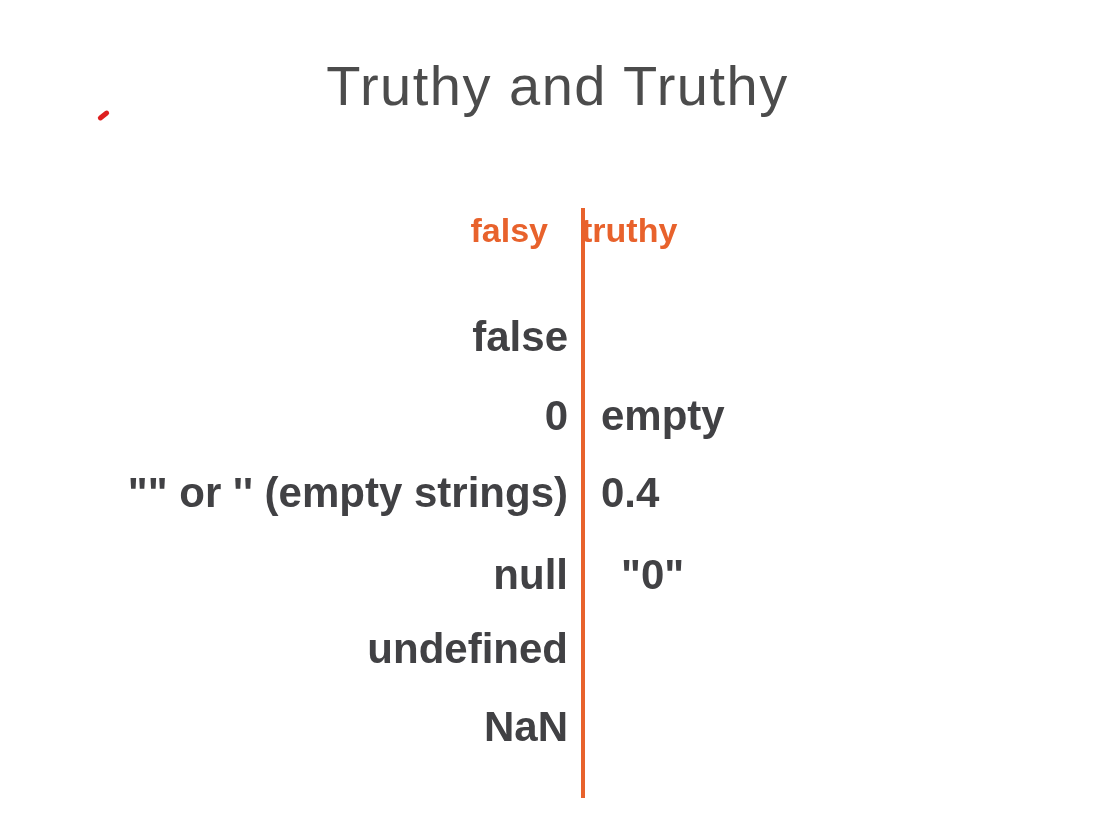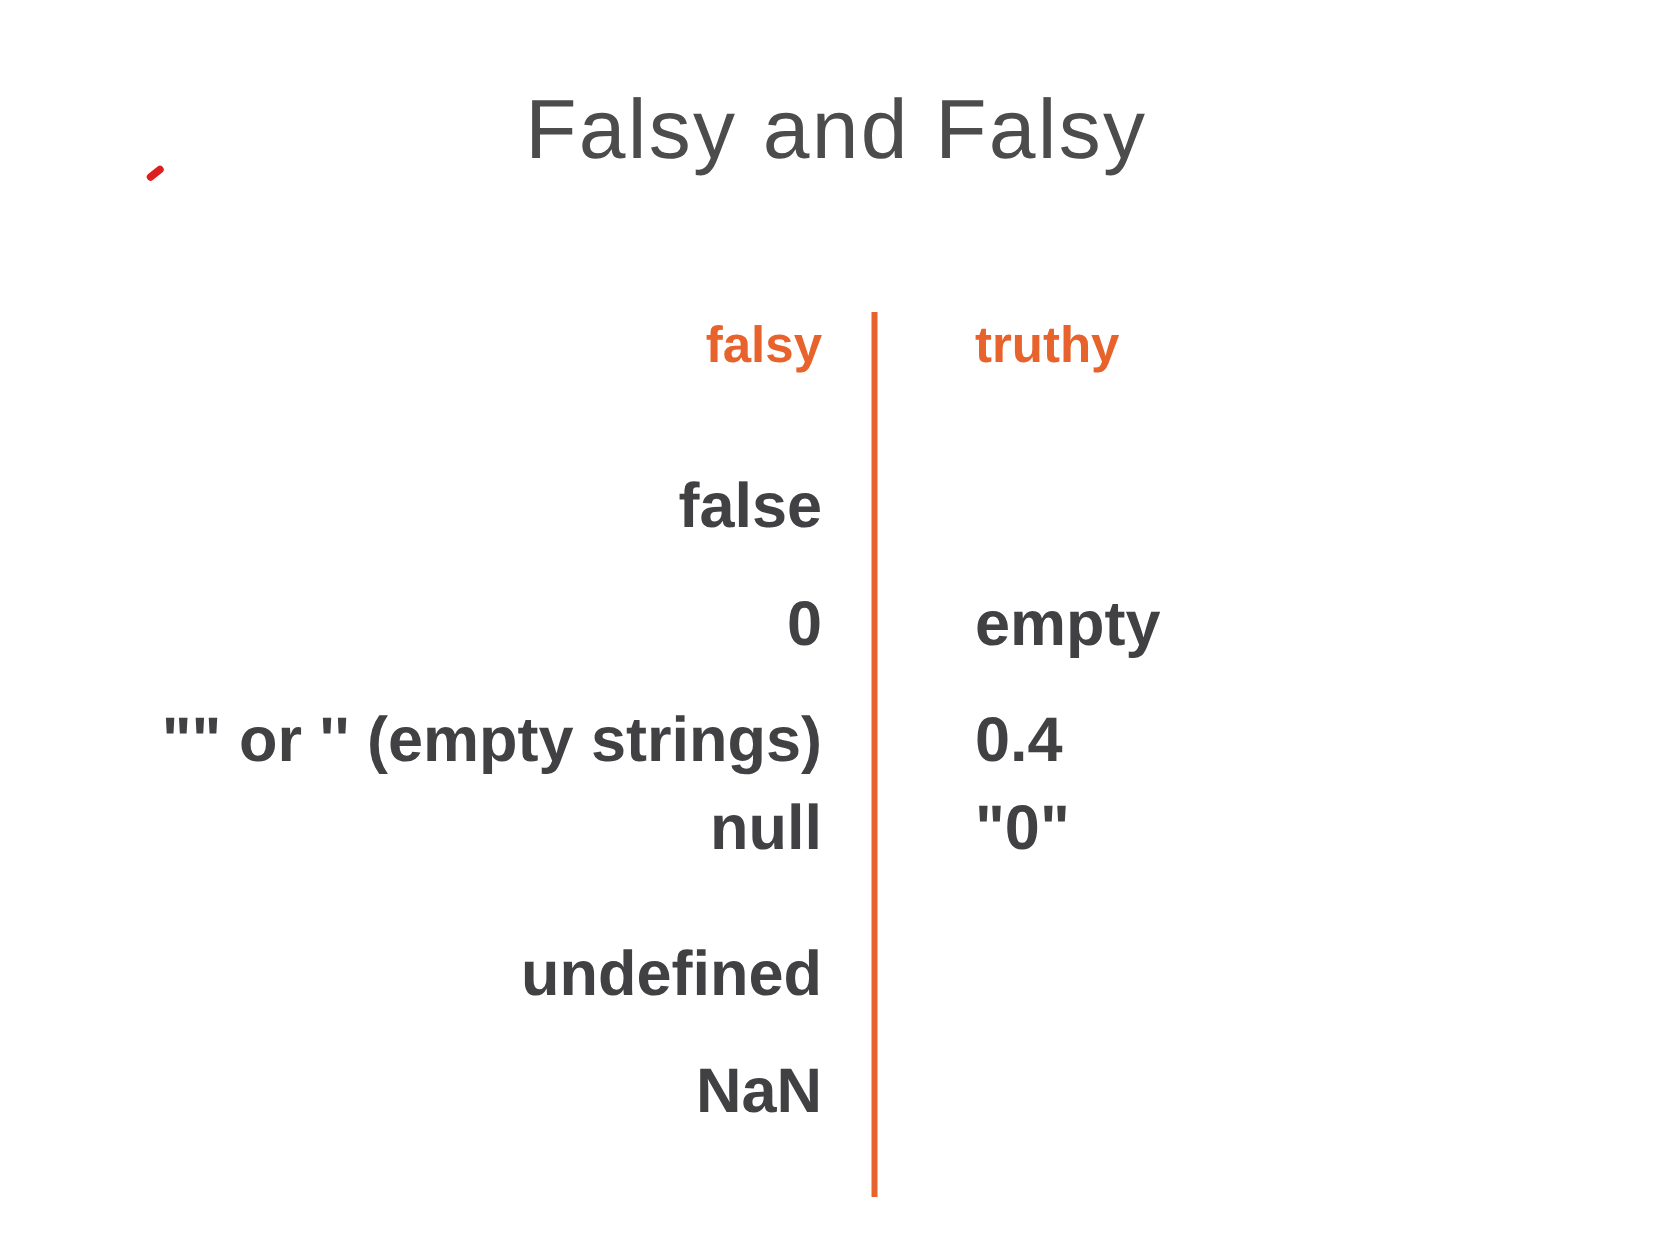--- a/index.html
+++ b/index.html
@@ -88,7 +88,7 @@
 
 <div class="slide">
 
-  <div class="title">Falsy and Falsy</div>
+  <div class="title">Truthy and Truthy</div>
 
   <div class="red-mark"></div>
 

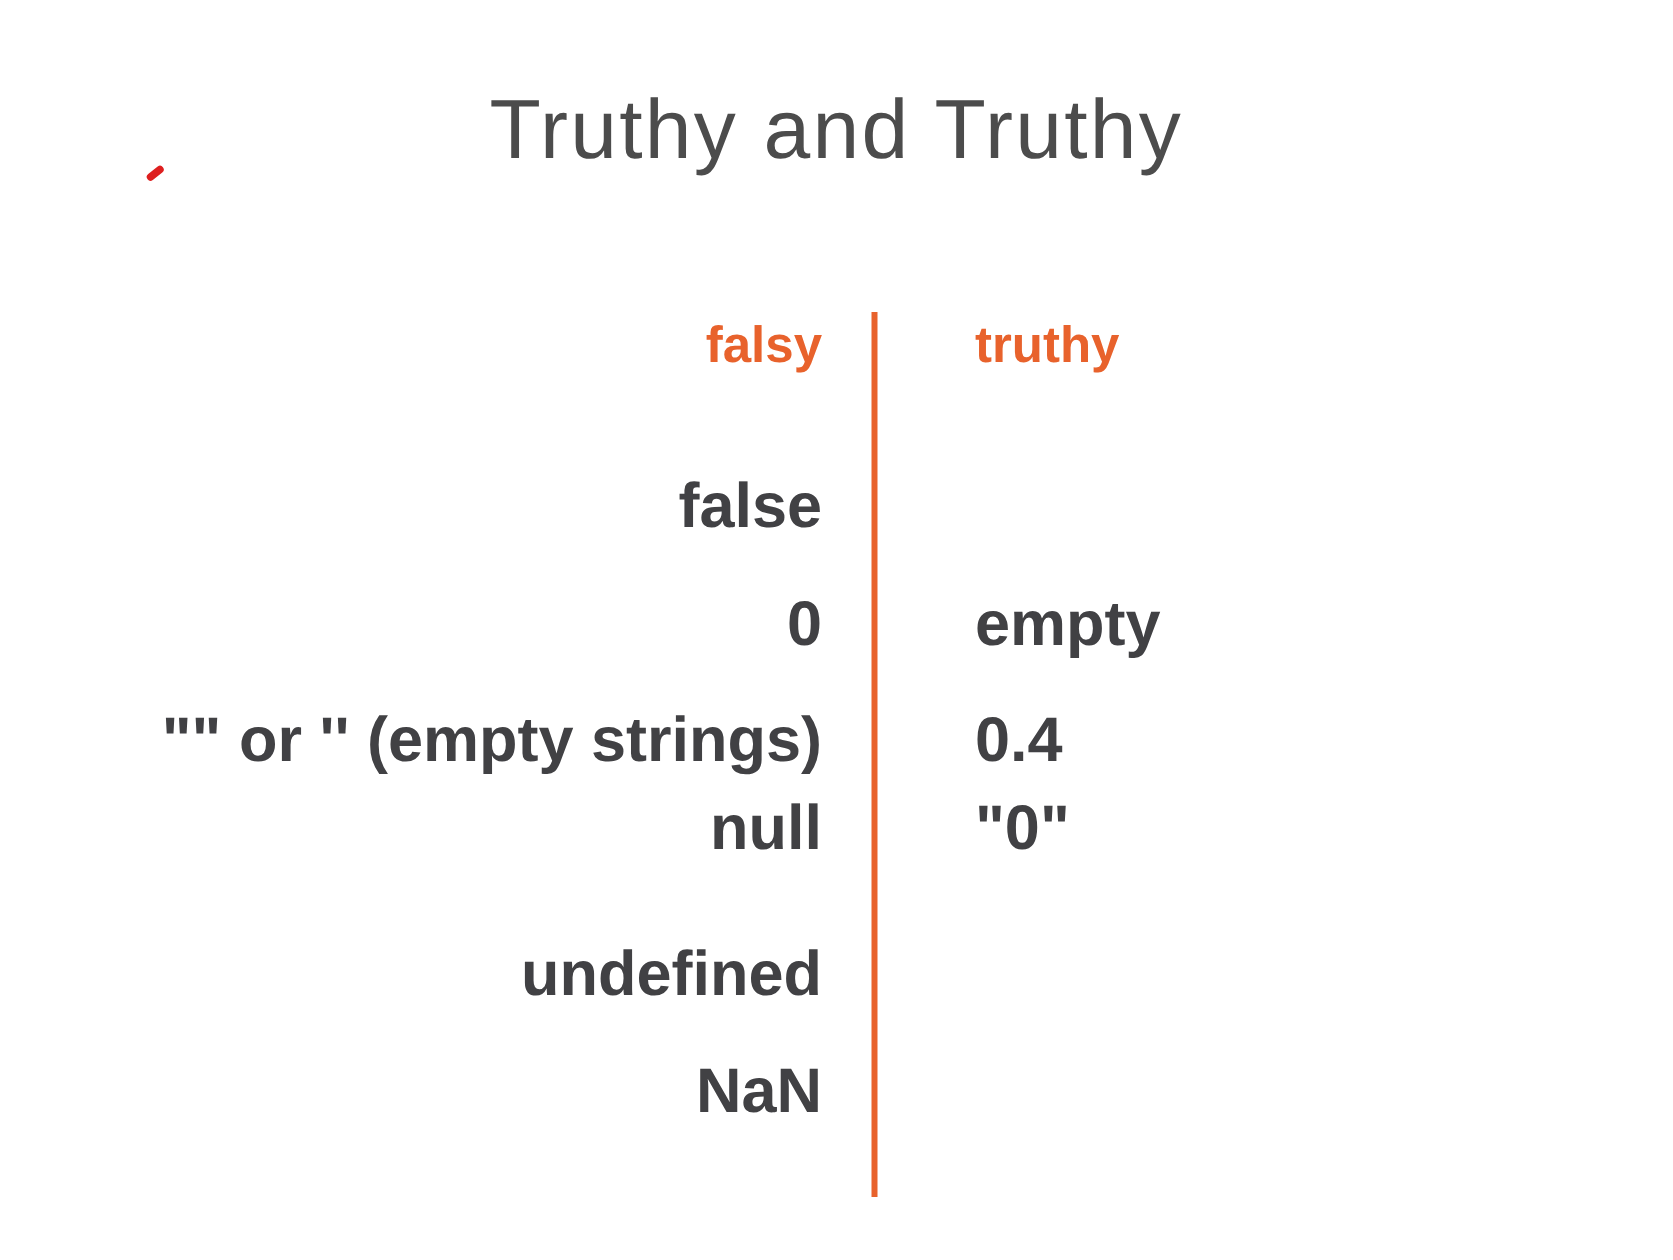--- a/index.html
+++ b/index.html
@@ -61,7 +61,7 @@
     white-space: nowrap;
   }
   .cell-right {
-    margin-left: 102px;
+    margin-left: 33px;
     text-align: center;
     white-space: nowrap;
   }

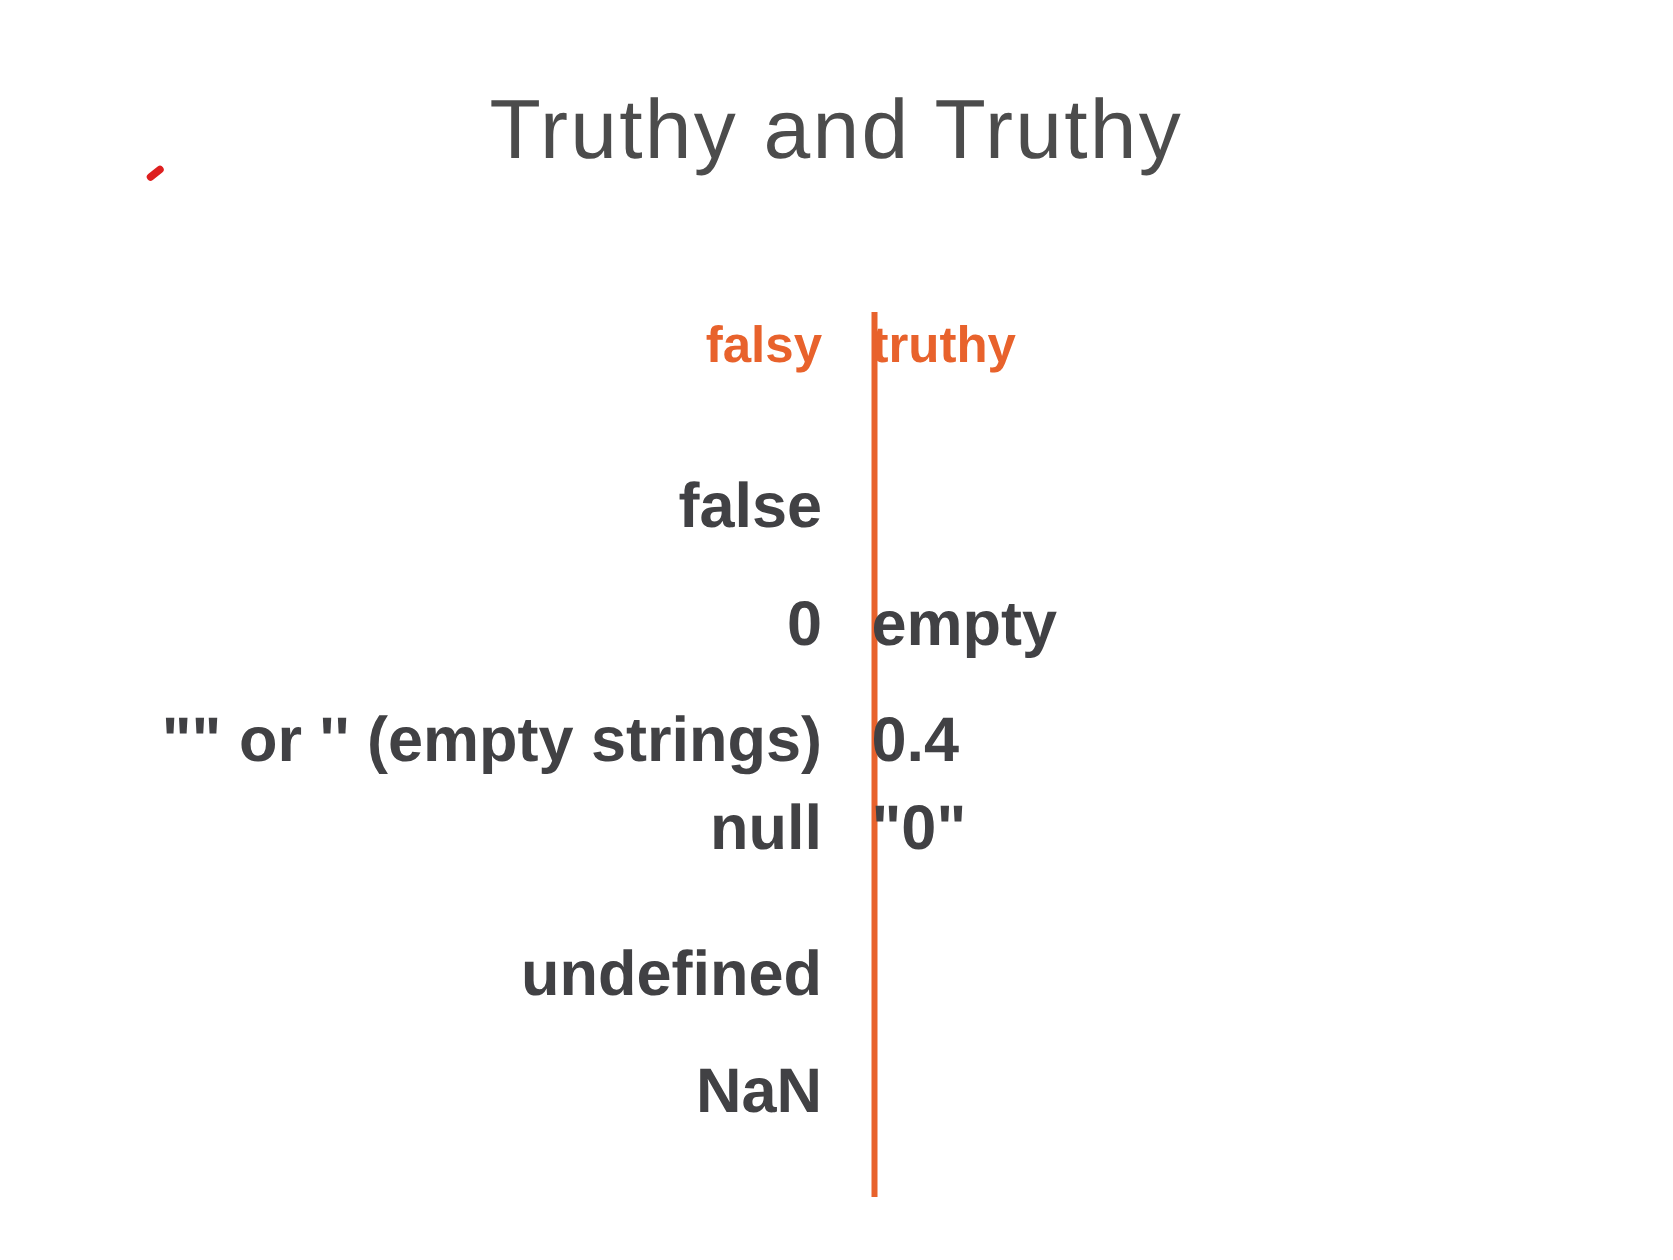--- a/index.html
+++ b/index.html
@@ -75,6 +75,7 @@
     font-size: 42px;
     font-weight: 700;
     color: var(--body_gray, #414144);
+    padding-left: 20px;
   }
   .r0 { top: 316px; }
   .r1 { top: 395px; }

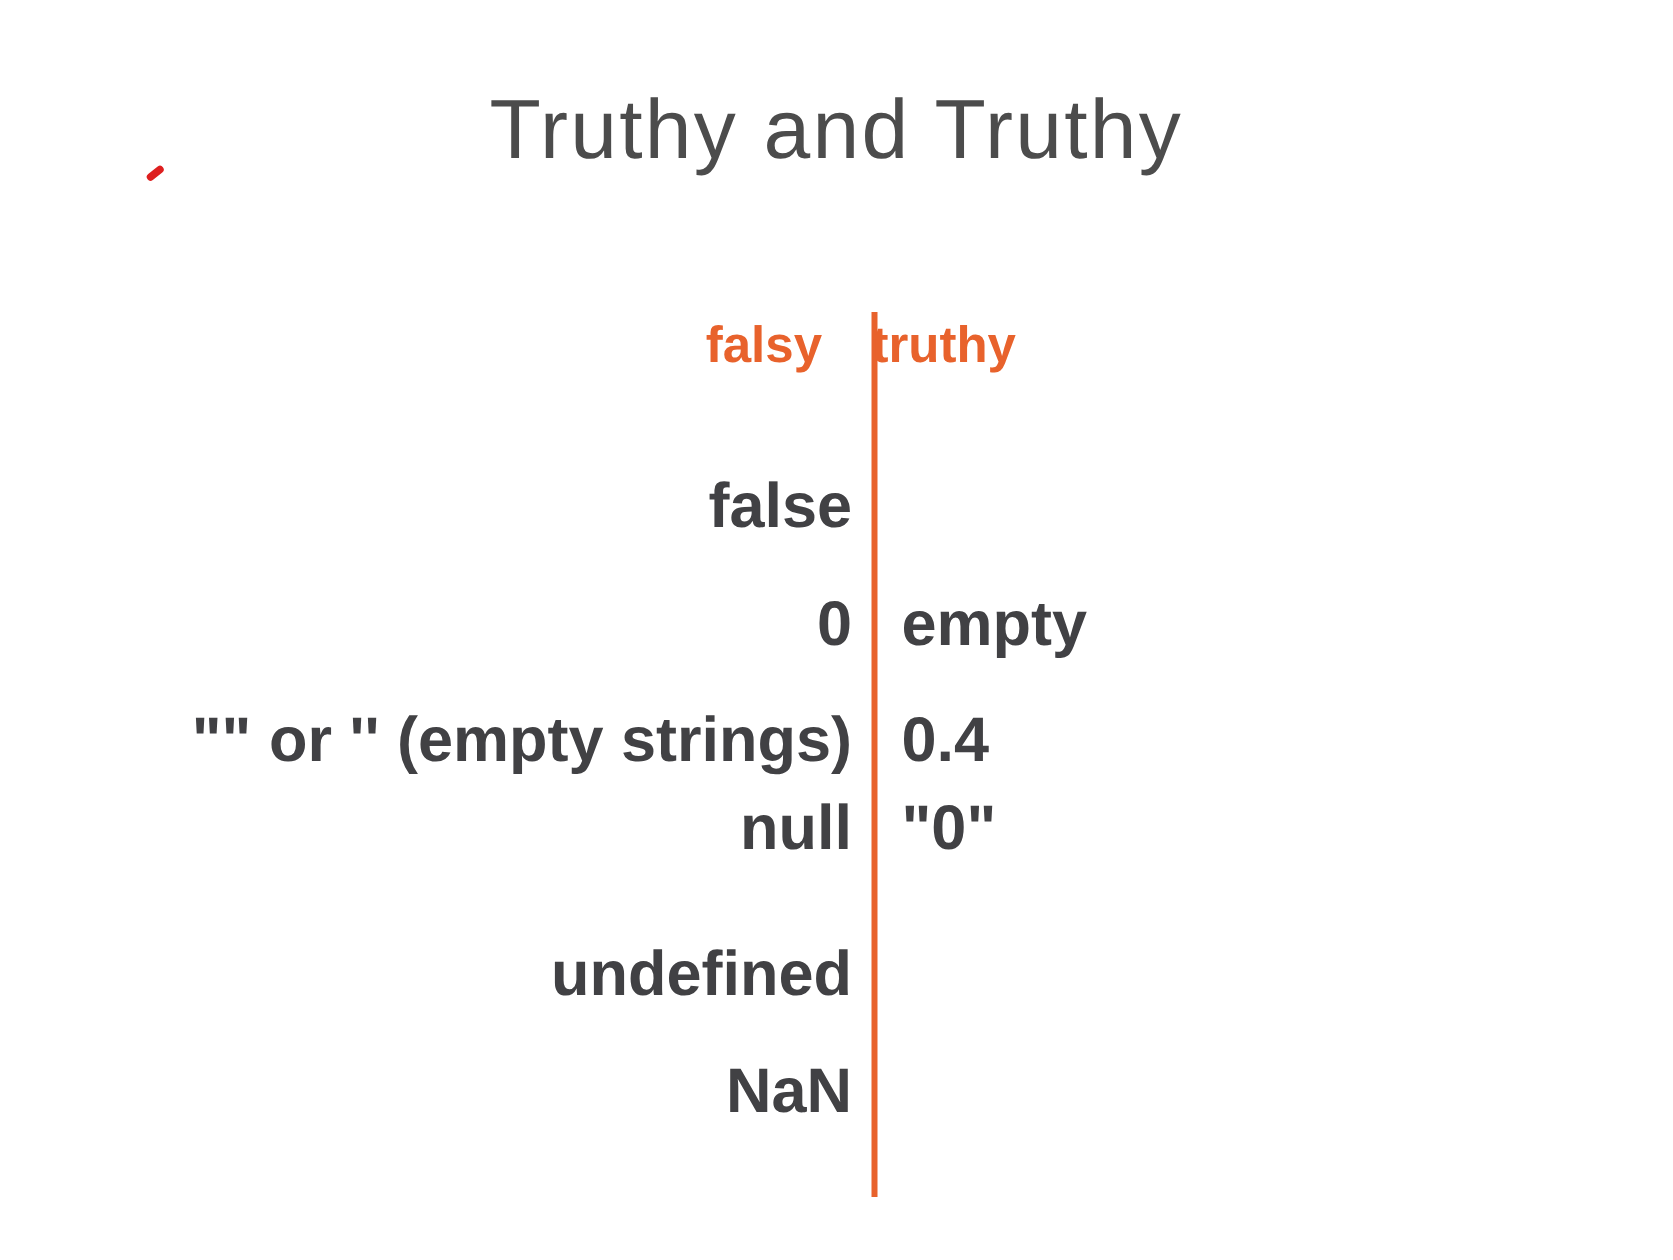--- a/index.html
+++ b/index.html
@@ -80,7 +80,7 @@
   .r0 { top: 316px; }
   .r1 { top: 395px; }
   .r2 { top: 472px; }
-  .r3 { top: 531px; }
+  .r3 { top: 554px; gap: 20px; }
   .r4 { top: 628px; }
   .r5 { top: 706px; }
 </style>

